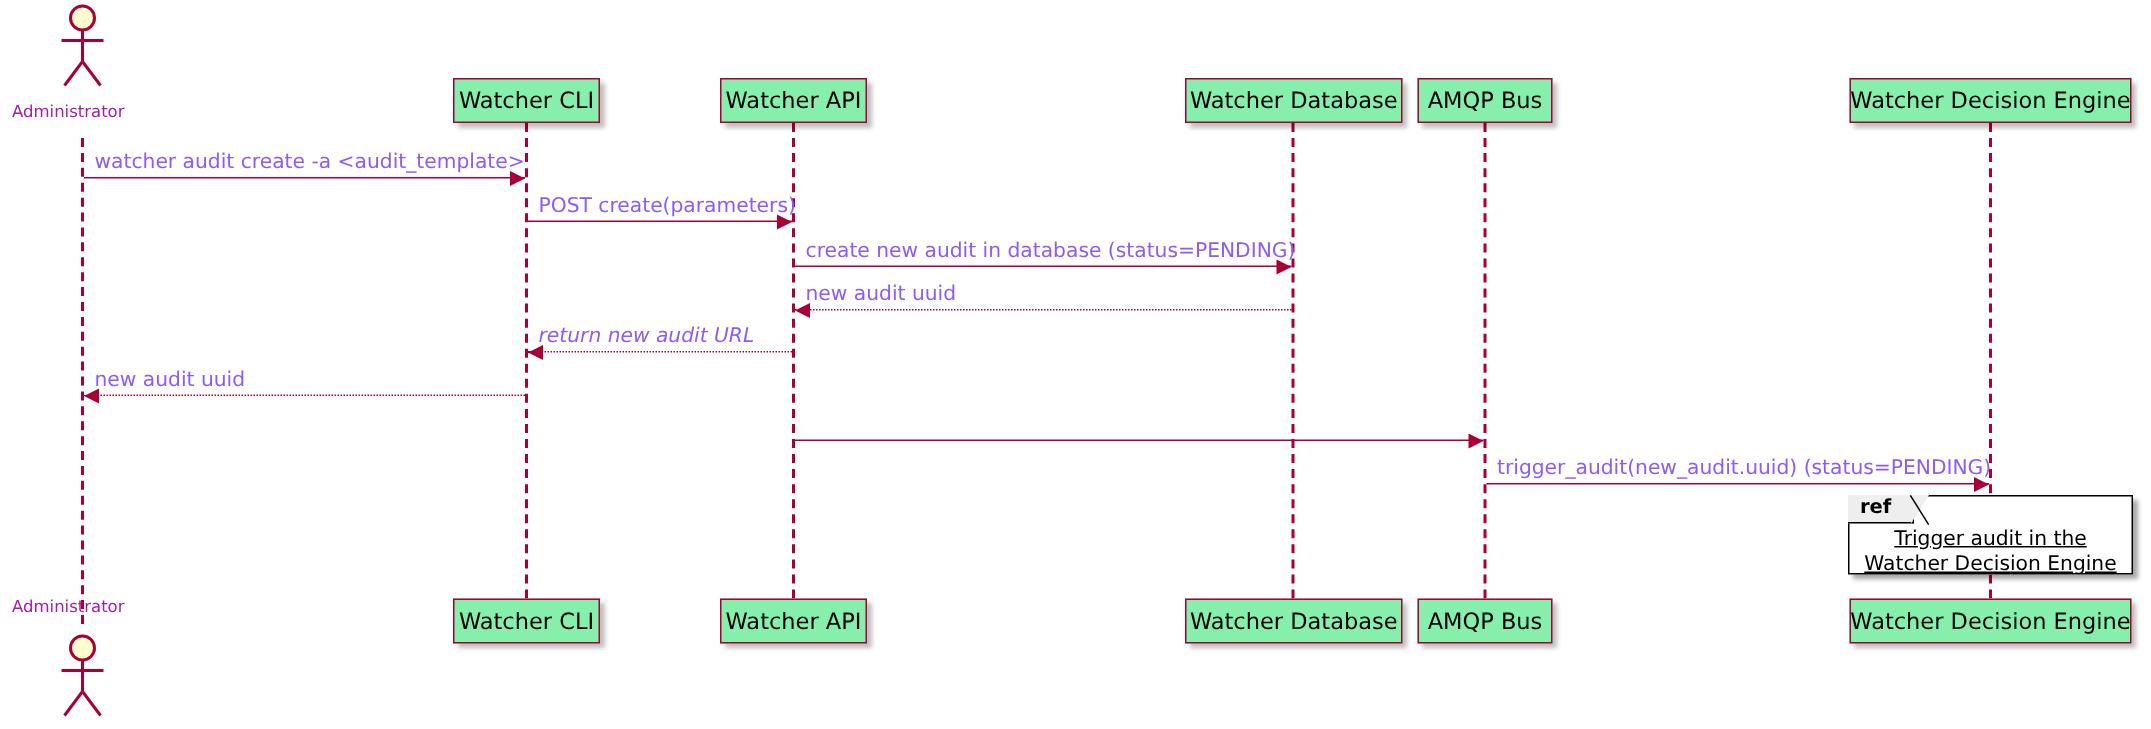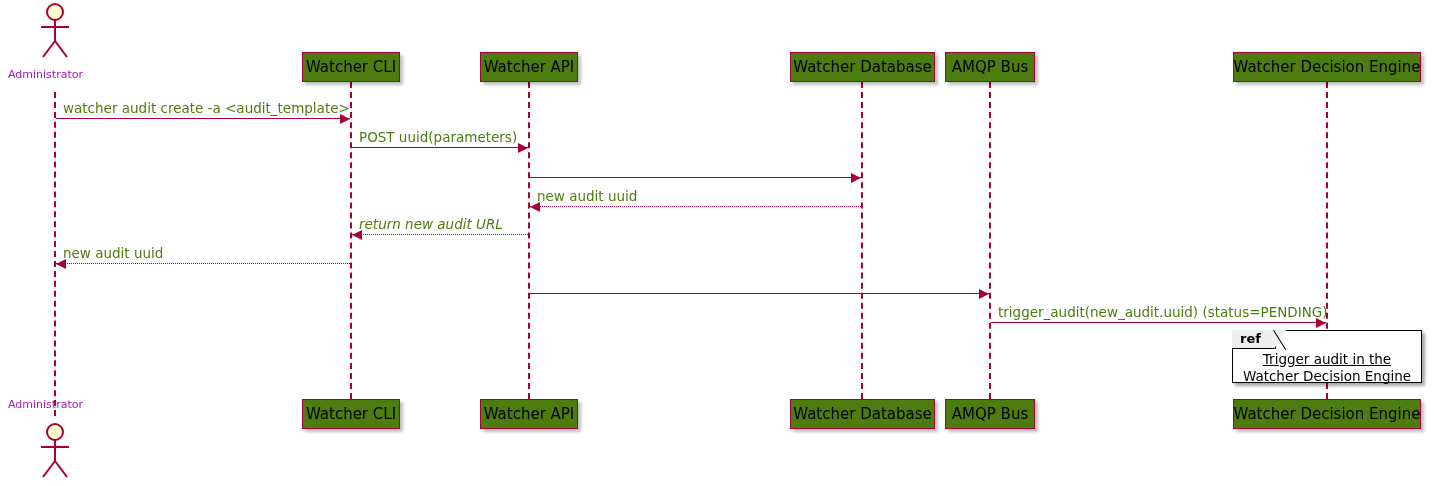--- a/index.html
+++ b/index.html
@@ -14,7 +14,7 @@
   
   .pbox{
     position:absolute;
-    background:#4d7c0f;
+    background:#86efac;
     border:1.5px solid #A80036;
     box-shadow:3px 3px 3px rgba(0,0,0,0.25);
     box-sizing:border-box;

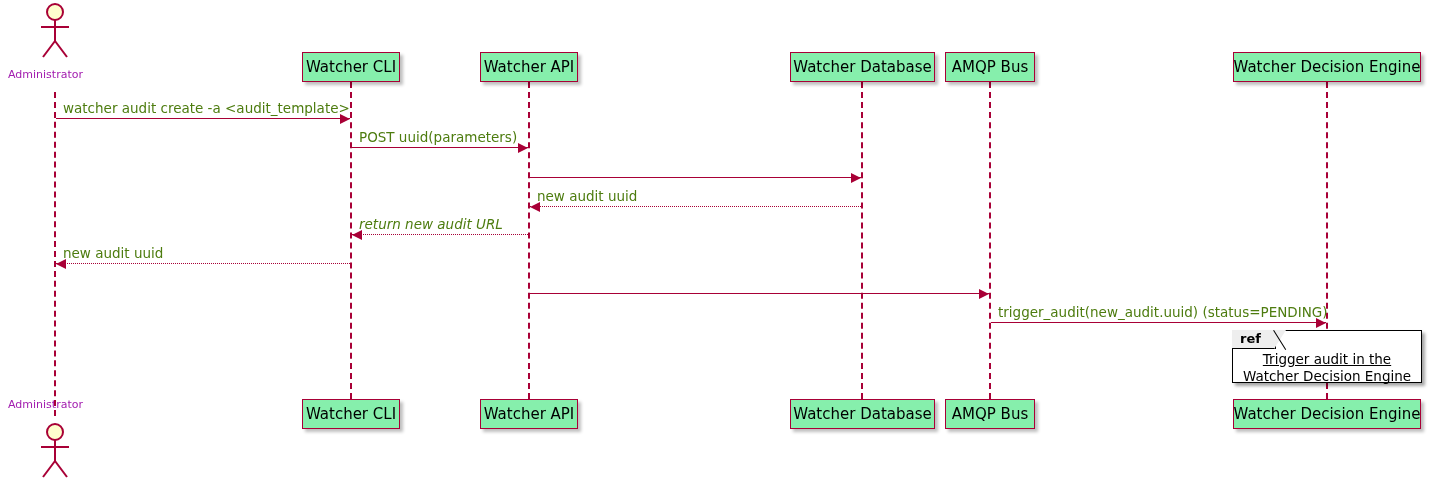--- a/index.html
+++ b/index.html
@@ -44,7 +44,7 @@
     border-right:10px solid #A80036;
   }
   .msg-label{
-    position:absolute;font-size:13.5px;color:#4d7c0f;white-space:nowrap;
+    position:absolute;font-size:13.5px;color:#8b5cf6;white-space:nowrap;
   }
 
   

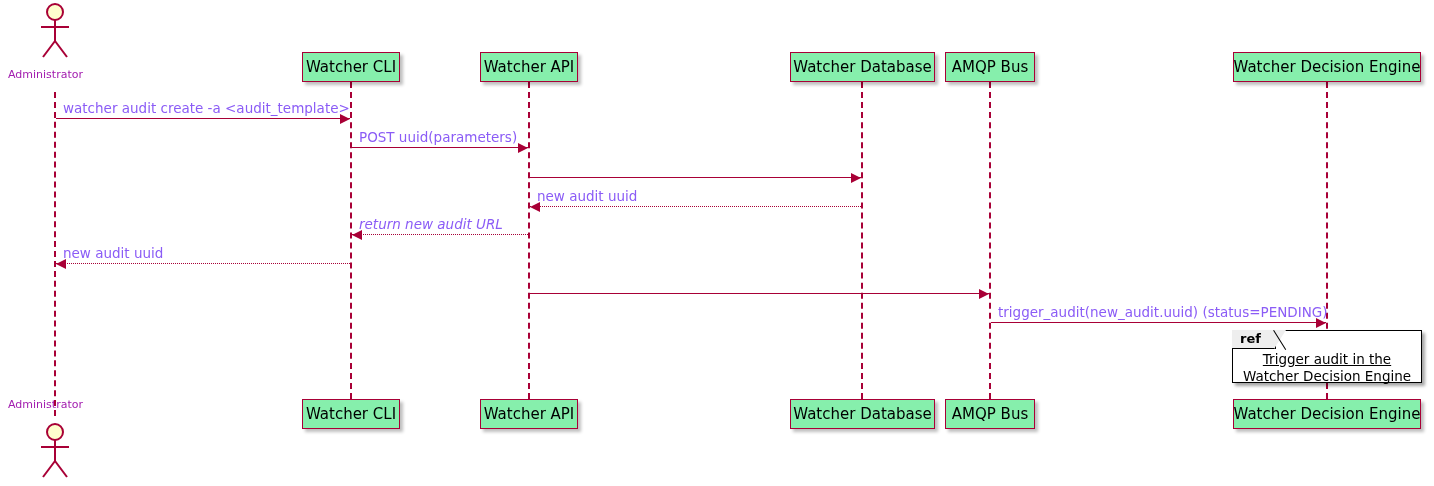--- a/index.html
+++ b/index.html
@@ -153,7 +153,7 @@
     <div class="msg-label" style="left: 63px; top: 100px;">watcher audit create -a &lt;audit_template&gt;</div>
     <div class="msg-line" style="left: 352px; top: 147px; width: 176px;"></div>
     <div class="arrowhead right" style="top: 143px; left: 518px;"></div>
-    <div class="msg-label" style="left: 359px; top: 129px;">POST uuid(parameters)</div>
+    <div class="msg-label" style="left: 359px; top: 129px;">POST create(parameters)</div>
     <div class="msg-line" style="left: 530px; top: 177px; width: 331px;"></div>
     <div class="arrowhead right" style="top: 173px; left: 851px;"></div>
     <div class="msg-line dashed" style="left: 530px; top: 206px; width: 331px;"></div>

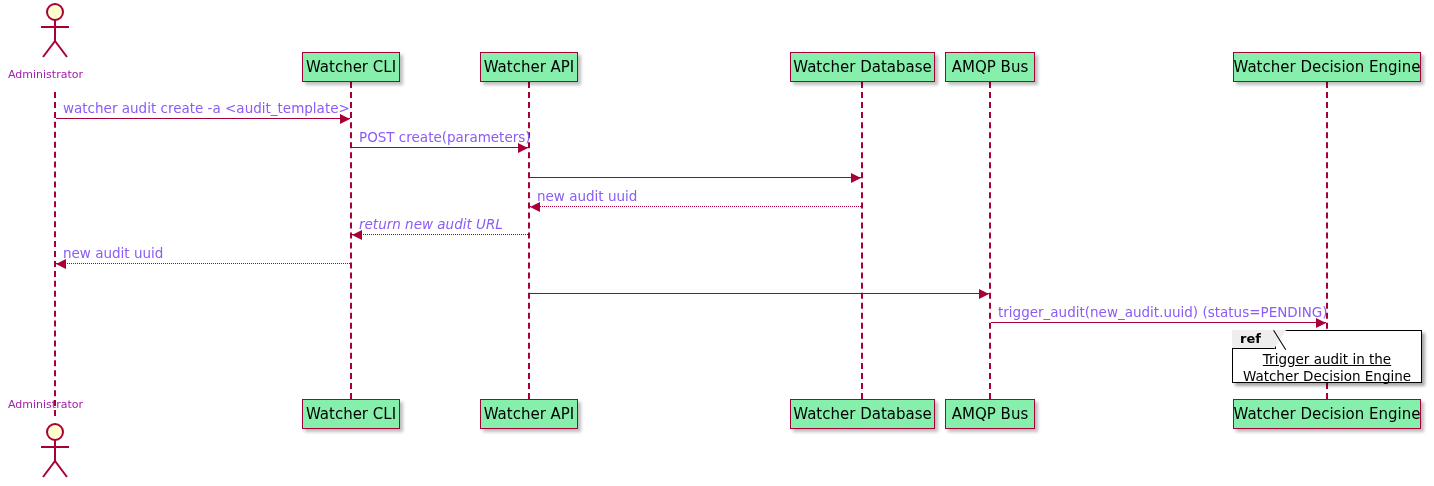--- a/index.html
+++ b/index.html
@@ -156,6 +156,7 @@
     <div class="msg-label" style="left: 359px; top: 129px;">POST create(parameters)</div>
     <div class="msg-line" style="left: 530px; top: 177px; width: 331px;"></div>
     <div class="arrowhead right" style="top: 173px; left: 851px;"></div>
+    <div class="msg-label" style="left: 537px; top: 159px;">create new audit in database (status=PENDING)</div>
     <div class="msg-line dashed" style="left: 530px; top: 206px; width: 331px;"></div>
     <div class="arrowhead left" style="top: 202px; left: 530px;"></div>
     <div class="msg-label" style="left: 537px; top: 188px;">new audit uuid</div>

